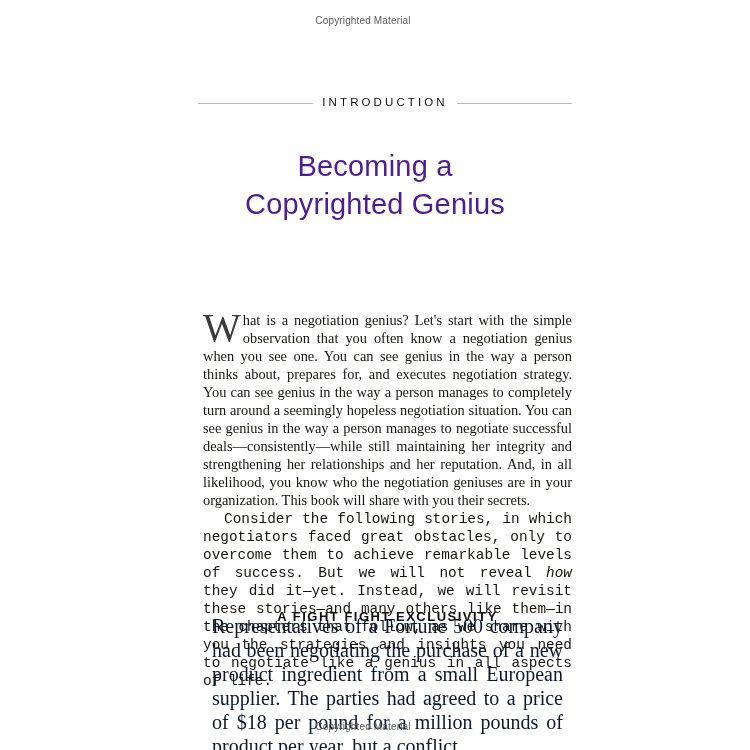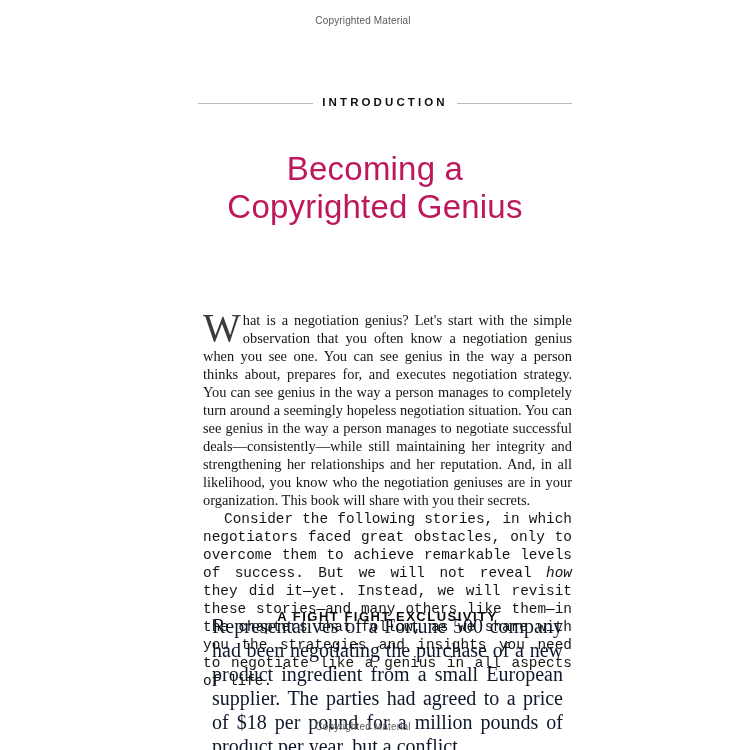--- a/index.html
+++ b/index.html
@@ -56,7 +56,7 @@
     padding: 0 9px;
     font-family: "Liberation Sans", sans-serif;
     font-size: 11.5px;
-    font-weight: bold;
+    font-weight: normal;
     letter-spacing: 3.1px;
     color: #101010;
     line-height: 1;

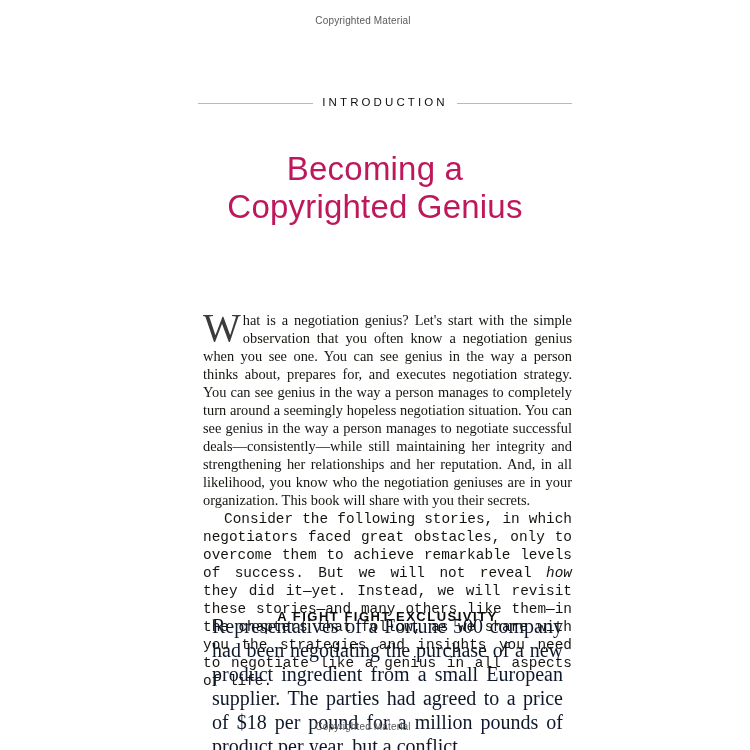--- a/index.html
+++ b/index.html
@@ -73,10 +73,10 @@
     text-align: center;
     font-family: "Liberation Sans", sans-serif;
     font-weight: 300;
-    font-size: 33px;
+    font-size: 29px;
     line-height: 38px;
     letter-spacing: 0.2px;
-    color: #be185d;
+    color: #4c1d95;
   }
   .chapter-title .line { display: block; }
 

